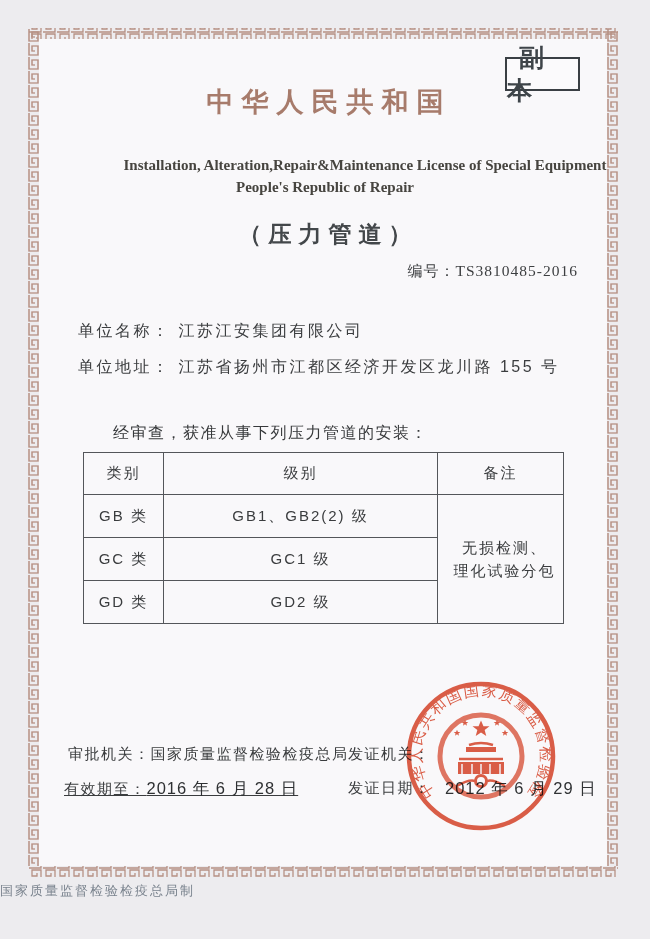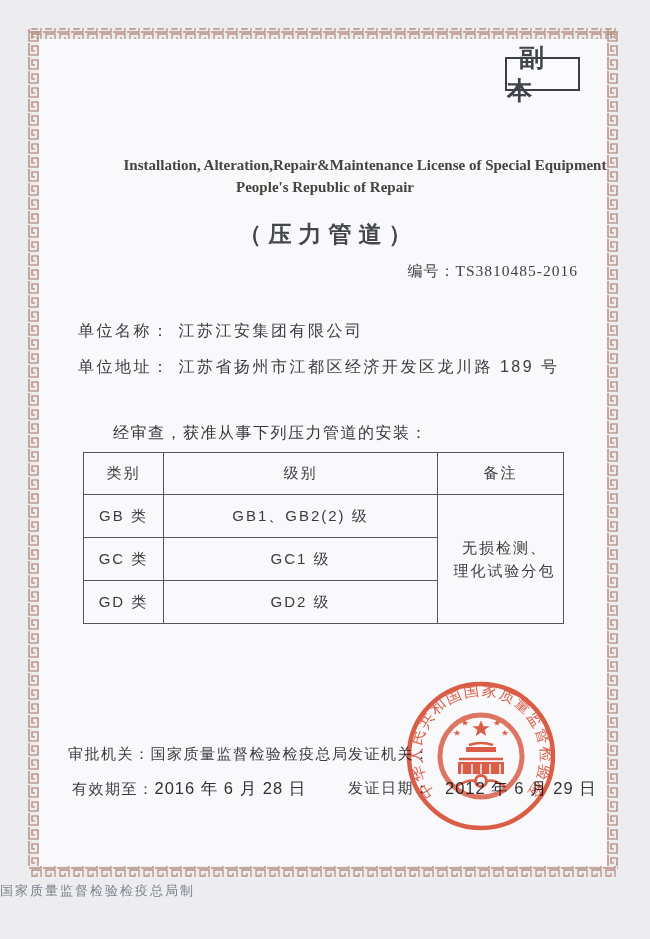--- a/index.html
+++ b/index.html
@@ -112,6 +112,7 @@
 
     <div class="abs badge">副本</div>
 
+    <div class="abs title-cn1">中华人民共和国</div>
     <div class="abs sub-en sub-en1">Installation, Alteration,Repair&amp;Maintenance License of Special Equipment</div>
     <div class="abs sub-en sub-en2">People's Republic of Repair</div>
 

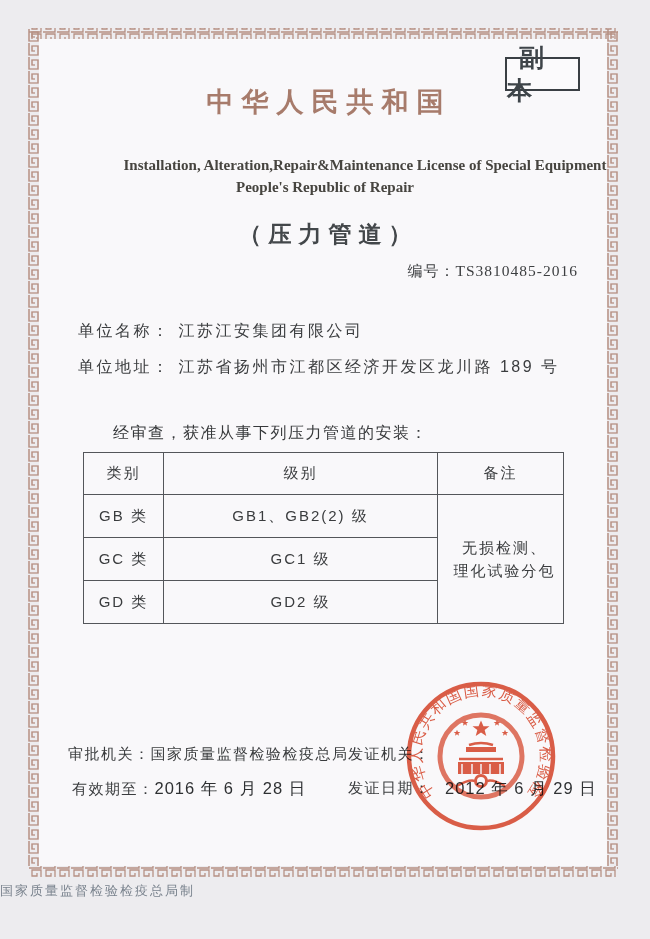--- a/index.html
+++ b/index.html
@@ -126,7 +126,7 @@
       <span class="lab">单位名称：</span><span>江苏江安集团有限公司</span>
     </div>
     <div class="abs info-line info-addr">
-      <span class="lab">单位地址：</span><span>江苏省扬州市江都区经济开发区龙川路 189 号</span>
+      <span class="lab">单位地址：</span><span>江苏省扬州市江都区经济开发区龙川路 155 号</span>
     </div>
 
     <div class="abs statement">经审查，获准从事下列压力管道的安装：</div>

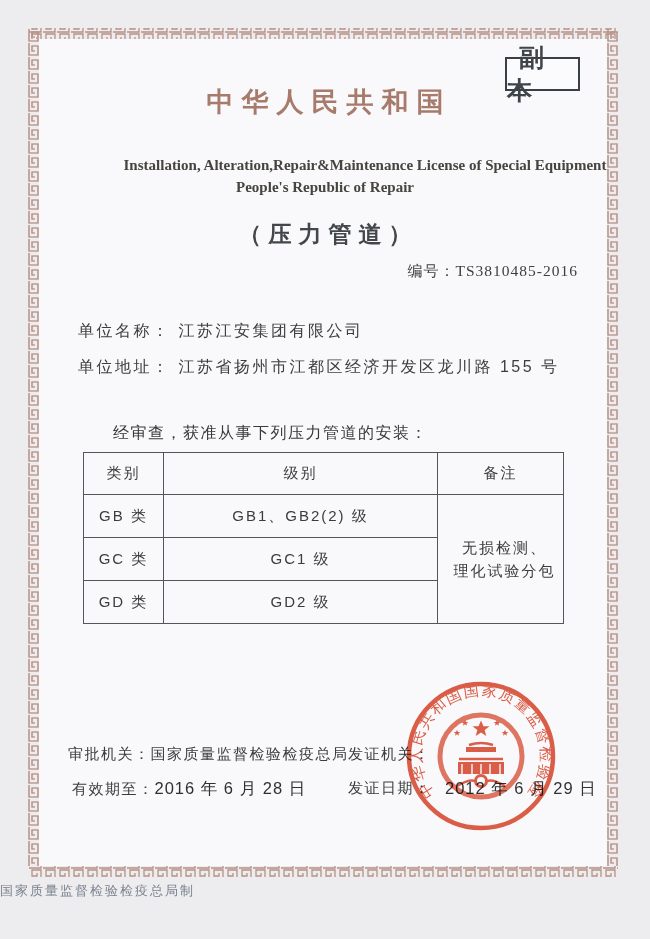--- a/index.html
+++ b/index.html
@@ -73,7 +73,7 @@
   .foot-line{font-size:15px;color:#3a3c3e;letter-spacing:1.5px;}
   .f-appr{left:68px;top:745px;}
   .f-issuer{left:348px;top:745px;}
-  .f-valid{left:72px;top:778px;}
+  .f-valid{left:64px;top:778px;text-decoration:underline;}
   .f-issued{left:348px;top:779px;}
   .f-val{font-size:16.5px;color:#2e3032;letter-spacing:1px;}
   .f-date2{left:445px;top:778px;font-size:16.5px;color:#303234;letter-spacing:1px;}

